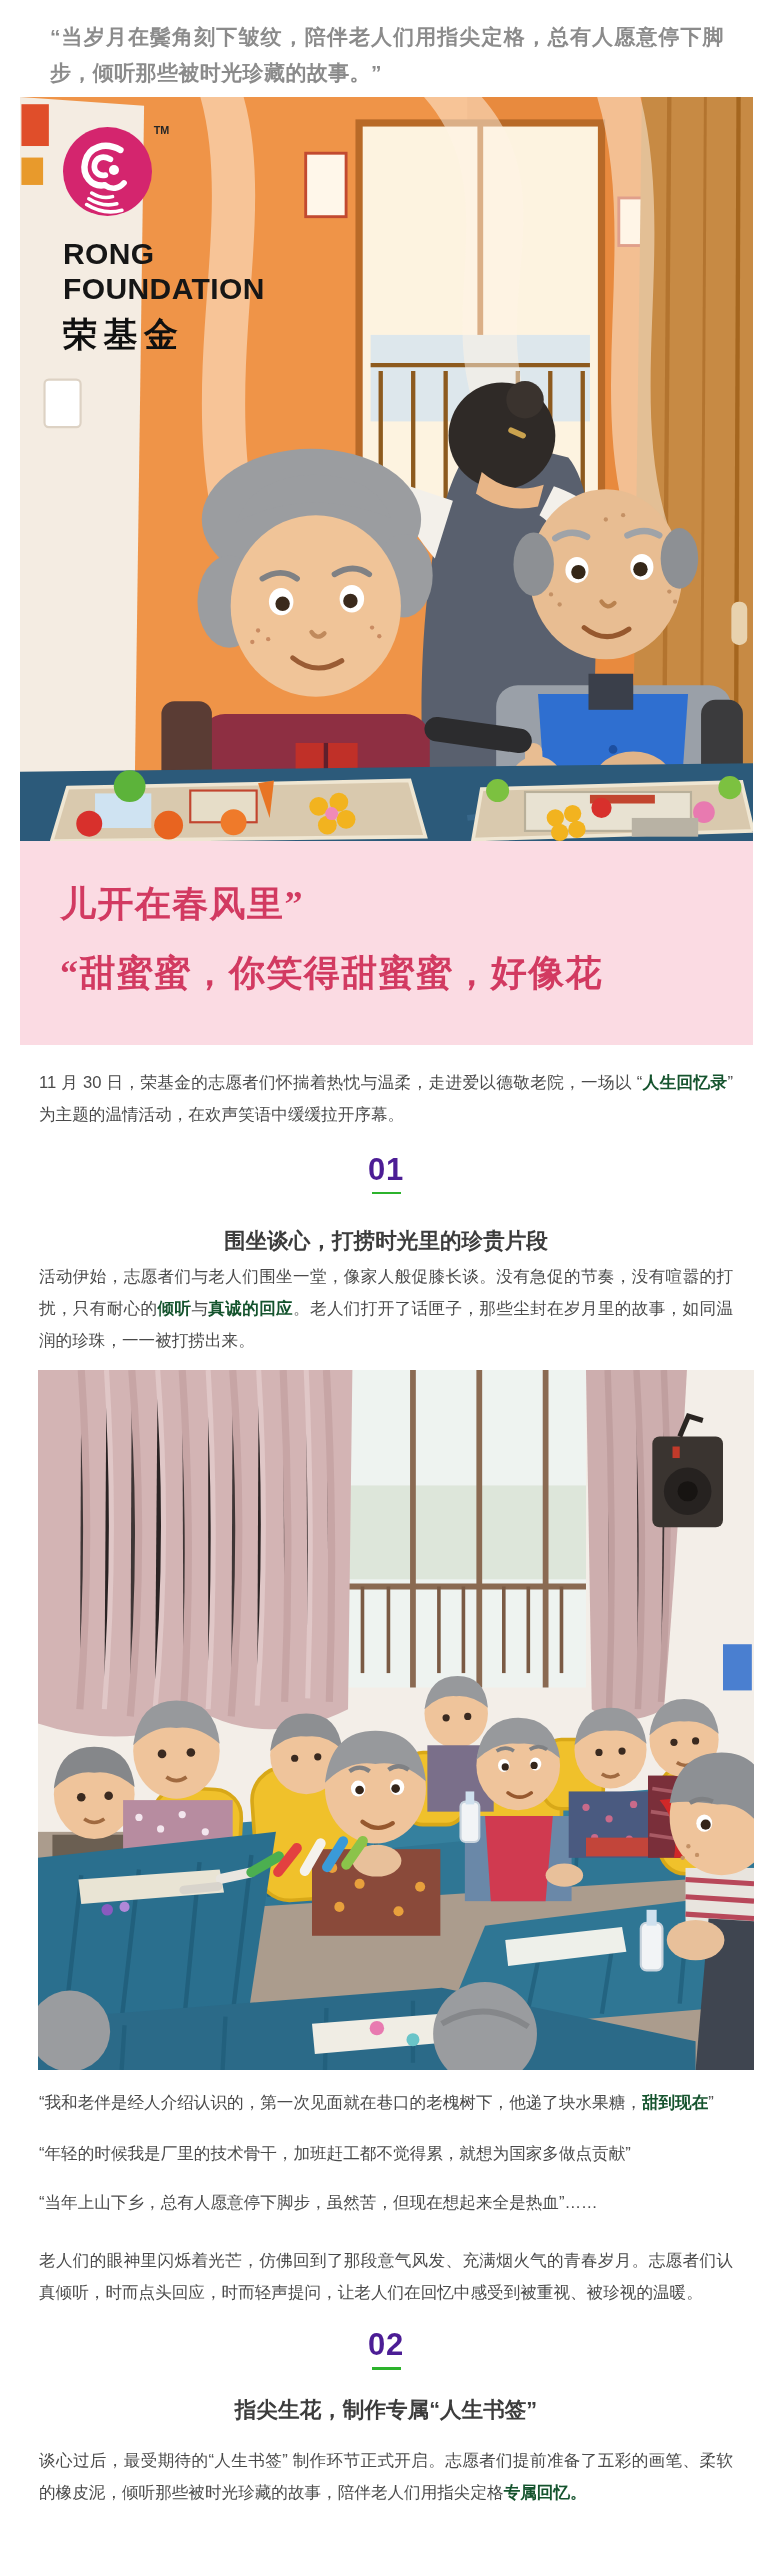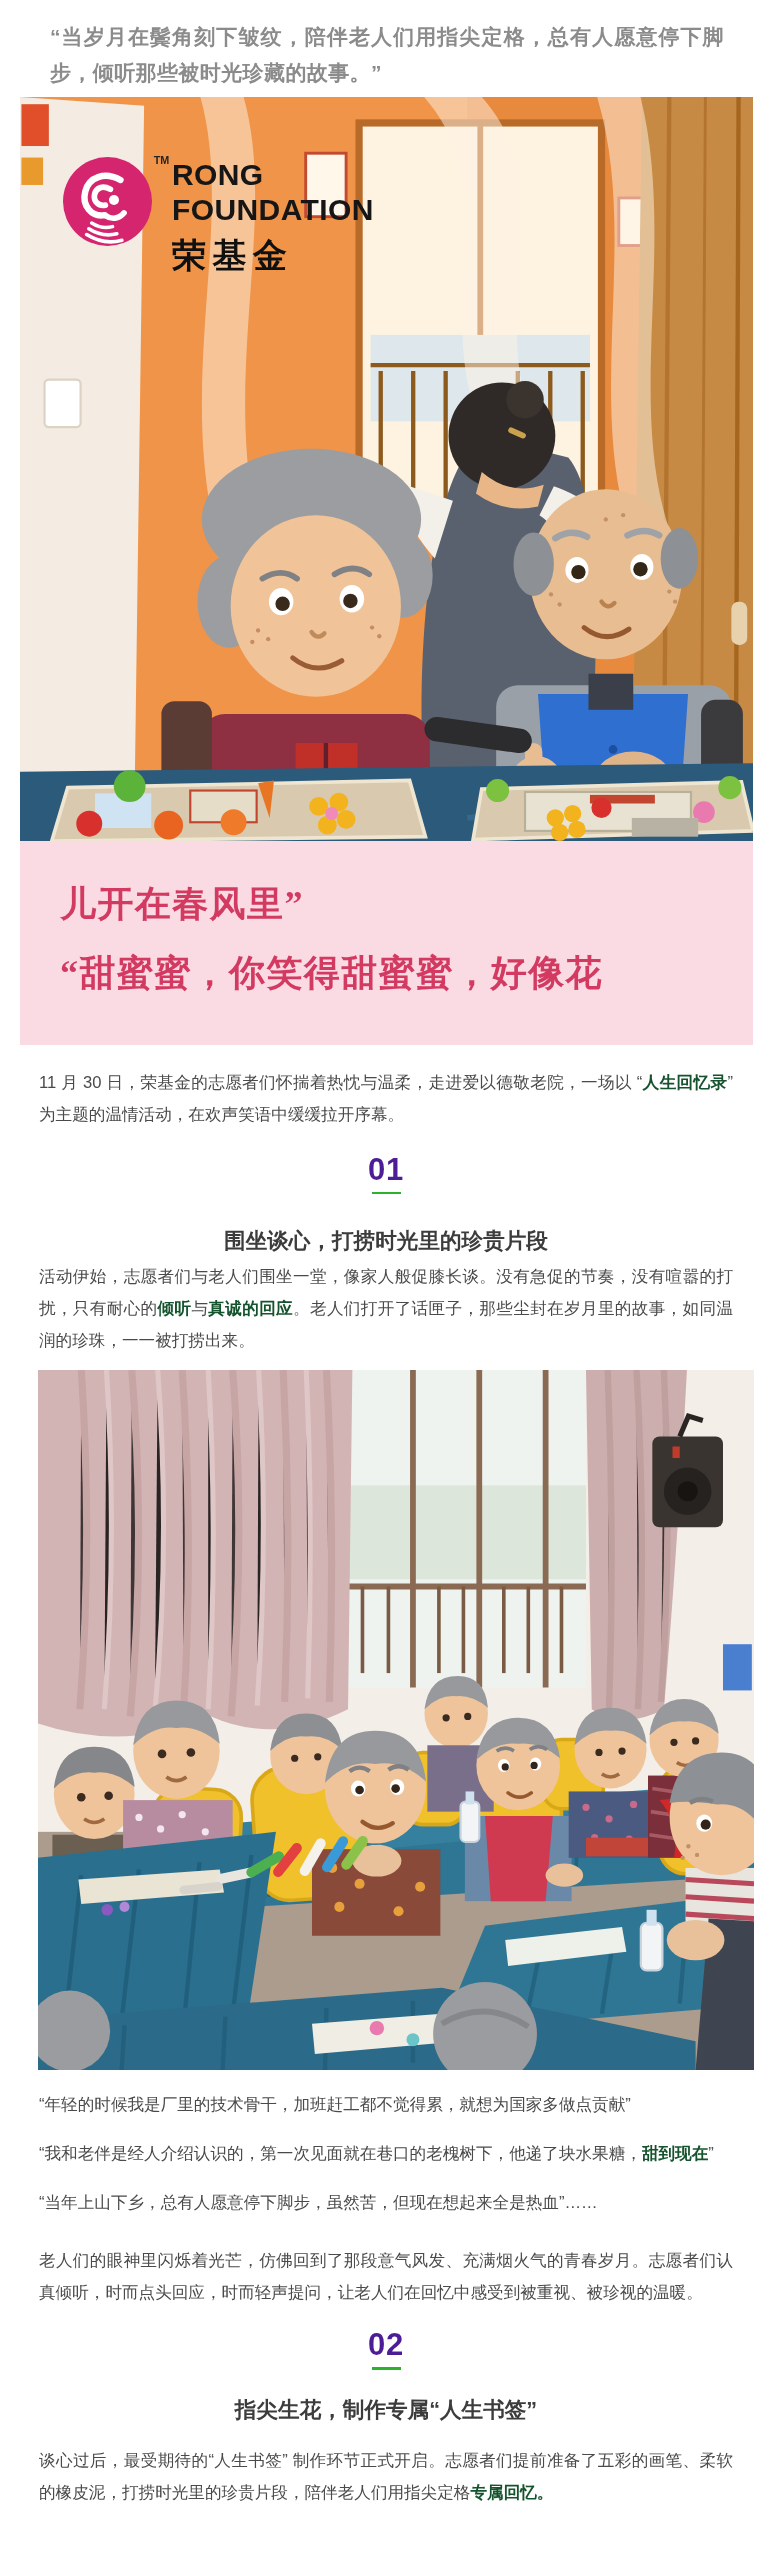--- a/index.html
+++ b/index.html
@@ -14,7 +14,7 @@
   .photo1{margin:5.8px 20px 0;width:733px;height:744px;}
   .photo2{margin:13px 18px 0 38px;width:716px;height:700px;}
   
-  .logo{position:absolute;left:43px;top:60px;display:flex;align-items:flex-start;gap:20px;}
+  .logo{position:absolute;left:43px;top:30px;display:flex;align-items:flex-start;gap:20px;flex-direction:column;}
   .logo-mark{position:relative;width:89px;height:89px;flex:0 0 auto;}
   .logo-tm{position:absolute;right:-17.3px;top:-2.9px;font-size:10.8px;font-weight:700;color:#262626;}
   .logo-en{font-size:30px;line-height:35px;font-weight:800;color:#161616;letter-spacing:0.4px;}

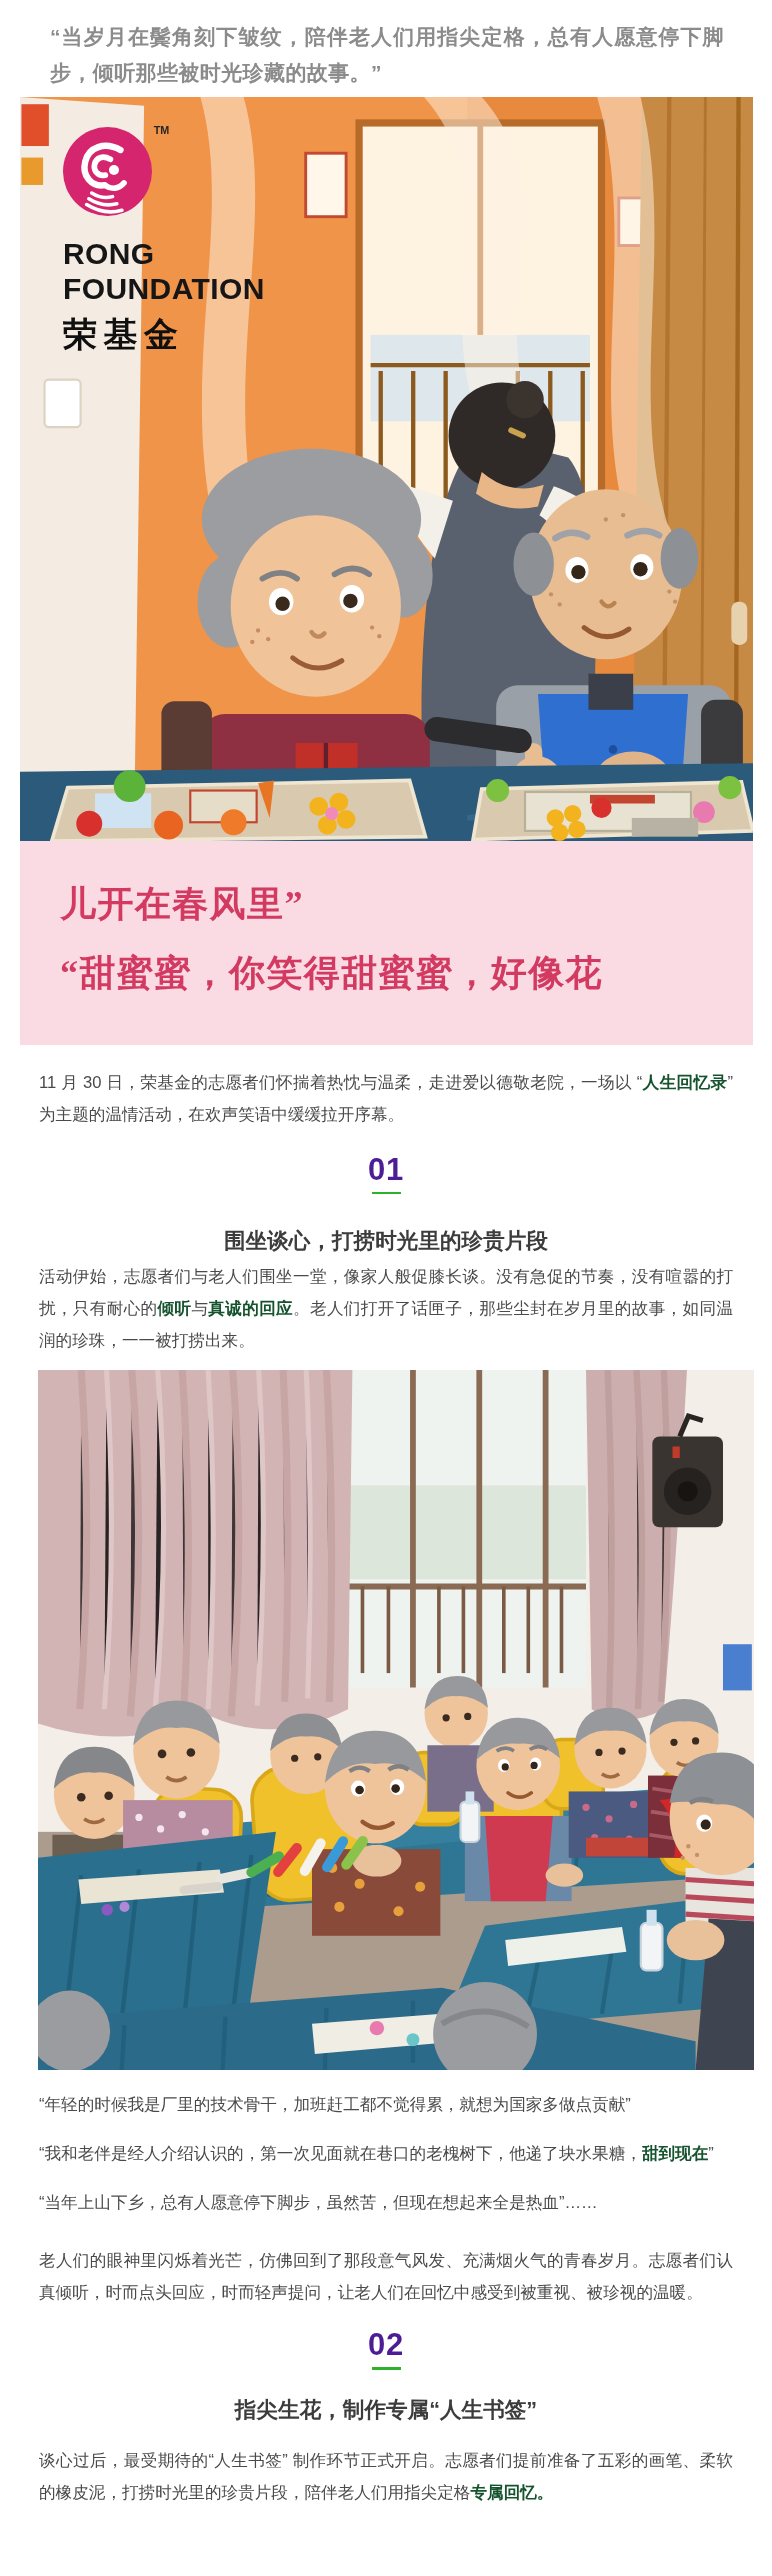--- a/index.html
+++ b/index.html
@@ -515,8 +515,8 @@
     </svg>
   </div>
 
+  <p class="body-para q2"><span>“我和老伴是经人介绍认识的，第一次见面就在巷口的老槐树下，他递了块水果糖，</span><strong>甜到现在</strong><span>”</span></p>
   <p class="body-para q1">“年轻的时候我是厂里的技术骨干，加班赶工都不觉得累，就想为国家多做点贡献”</p>
-  <p class="body-para q2"><span>“我和老伴是经人介绍认识的，第一次见面就在巷口的老槐树下，他递了块水果糖，</span><strong>甜到现在</strong><span>”</span></p>
   <p class="body-para q3">“当年上山下乡，总有人愿意停下脚步，虽然苦，但现在想起来全是热血”……</p>
 
   <p class="body-para p-eyes">老人们的眼神里闪烁着光芒，仿佛回到了那段意气风发、充满烟火气的青春岁月。志愿者们认真倾听，时而点头回应，时而轻声提问，让老人们在回忆中感受到被重视、被珍视的温暖。</p>

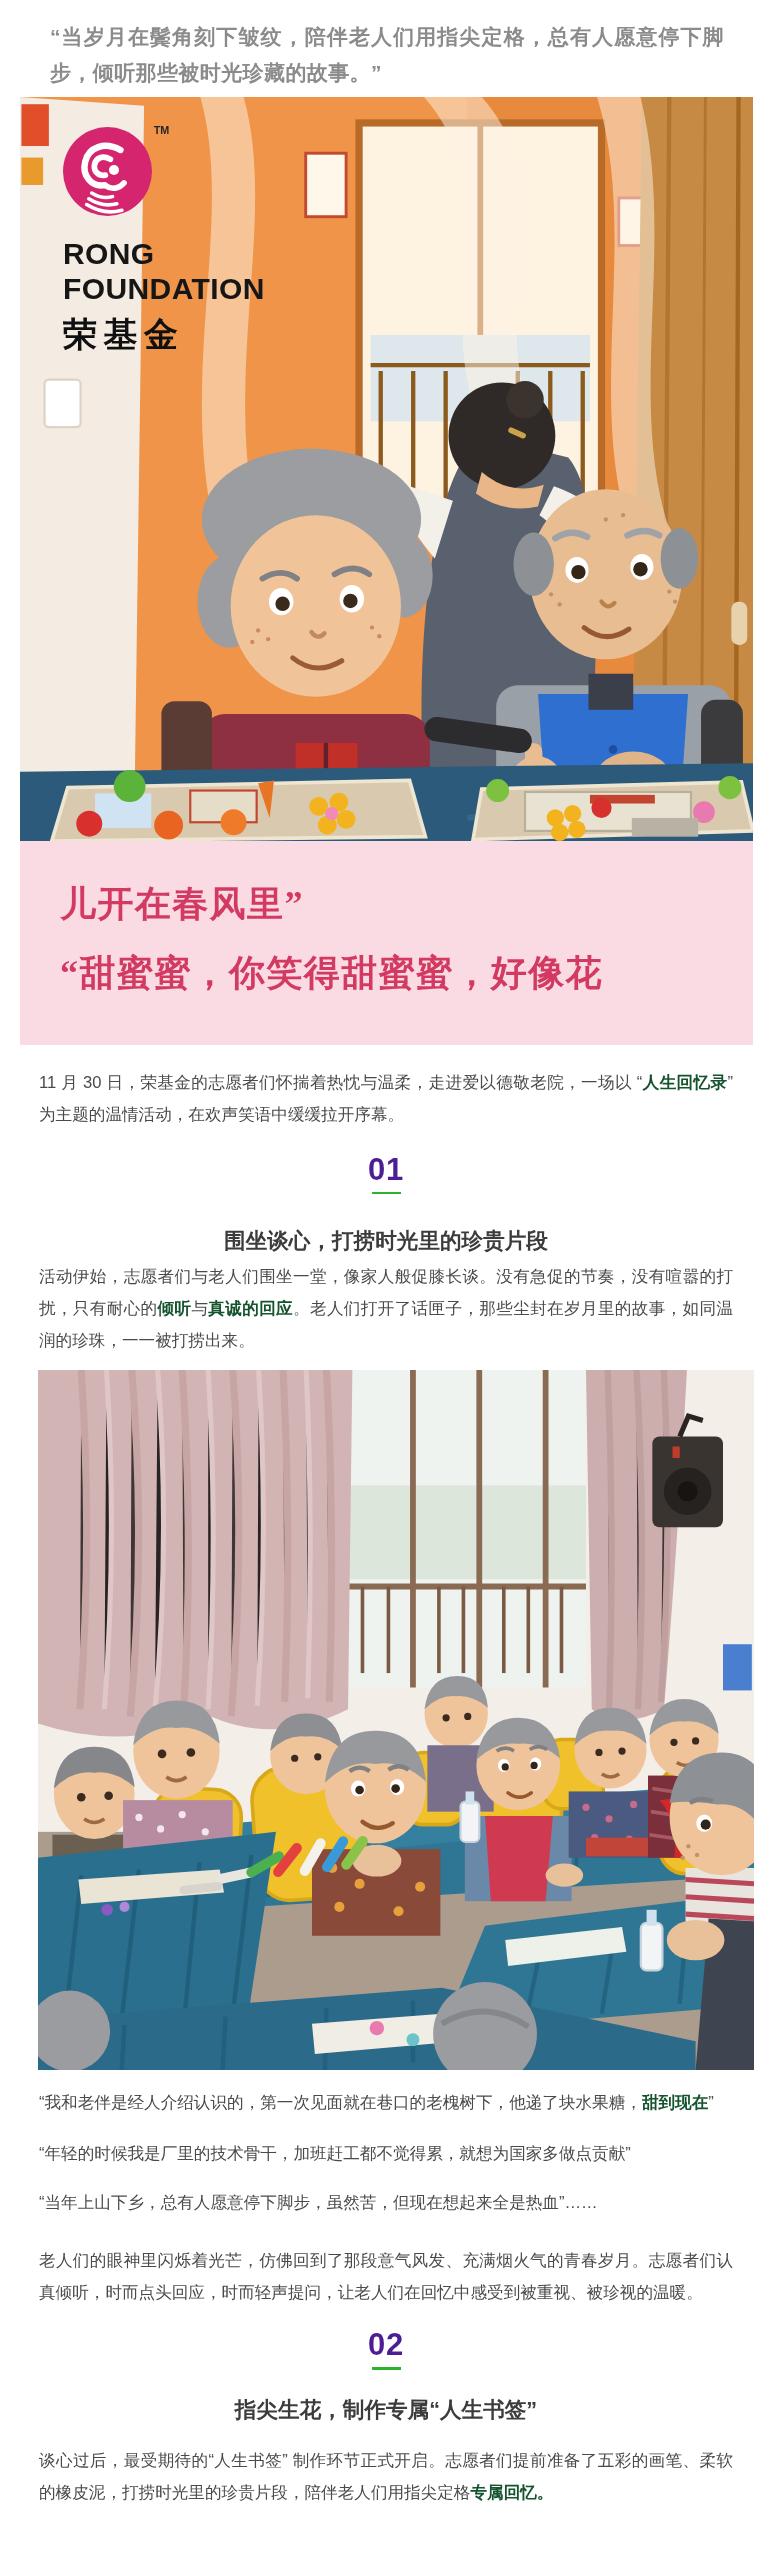--- a/index.html
+++ b/index.html
@@ -527,7 +527,7 @@
   </div>
   <h2 class="sec-title sec2-title">指尖生花，制作专属“人生书签”</h2>
 
-  <p class="body-para p-bookmark"><span>谈心过后，最受期待的“人生书签” 制作环节正式开启。志愿者们提前准备了五彩的画笔、柔软的橡皮泥，打捞时光里的珍贵片段，陪伴老人们用指尖定格</span><strong>专属回忆。</strong></p>
+  <p class="body-para p-bookmark"><span>谈心过后，最受期待的“人生书签” 制作环节正式开启。志愿者们提前准备了五彩的画笔、柔软的橡皮泥，倾听那些被时光珍藏的故事，陪伴老人们用指尖定格</span><strong>专属回忆。</strong></p>
 
 </div>
 

